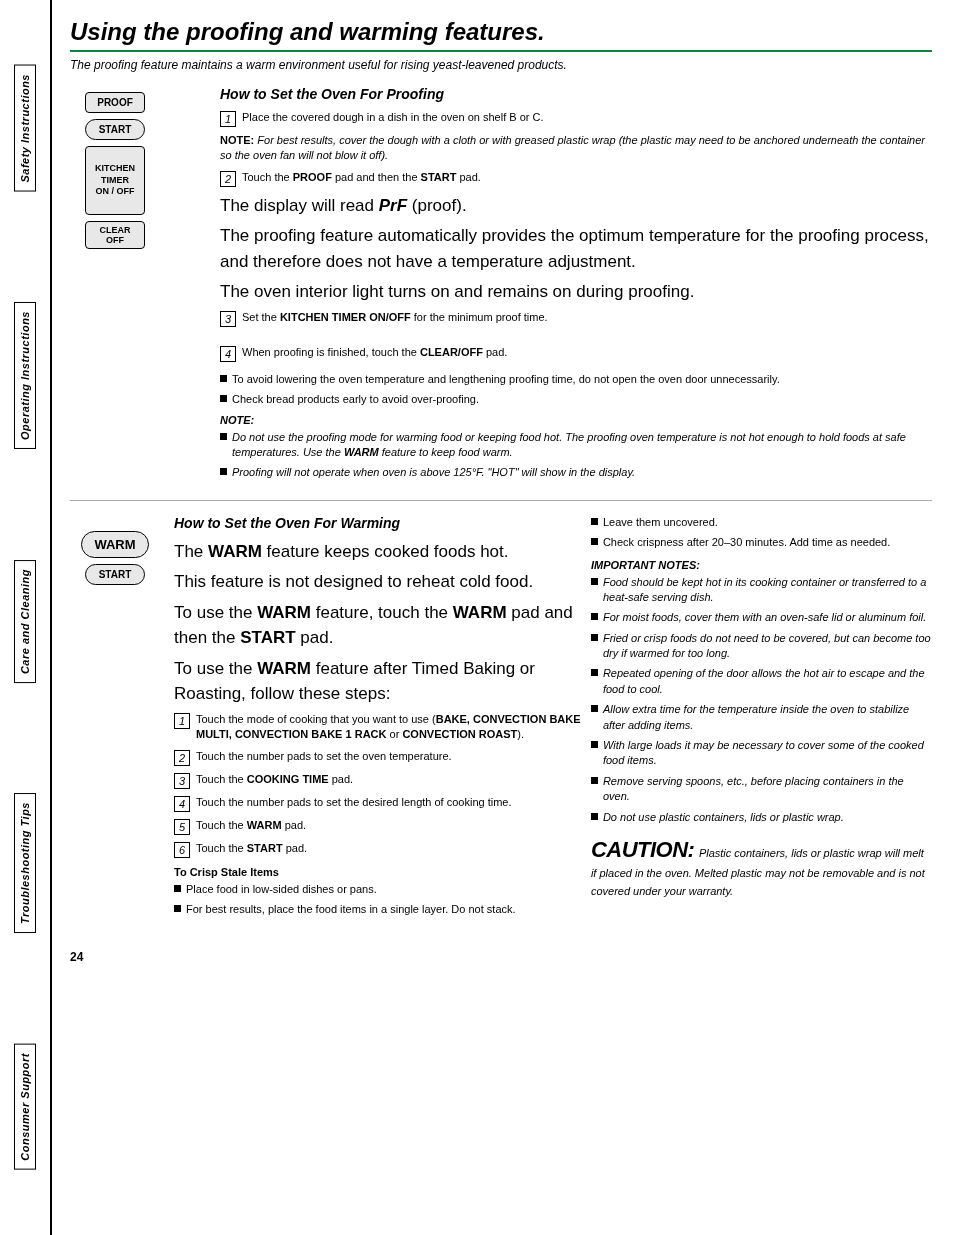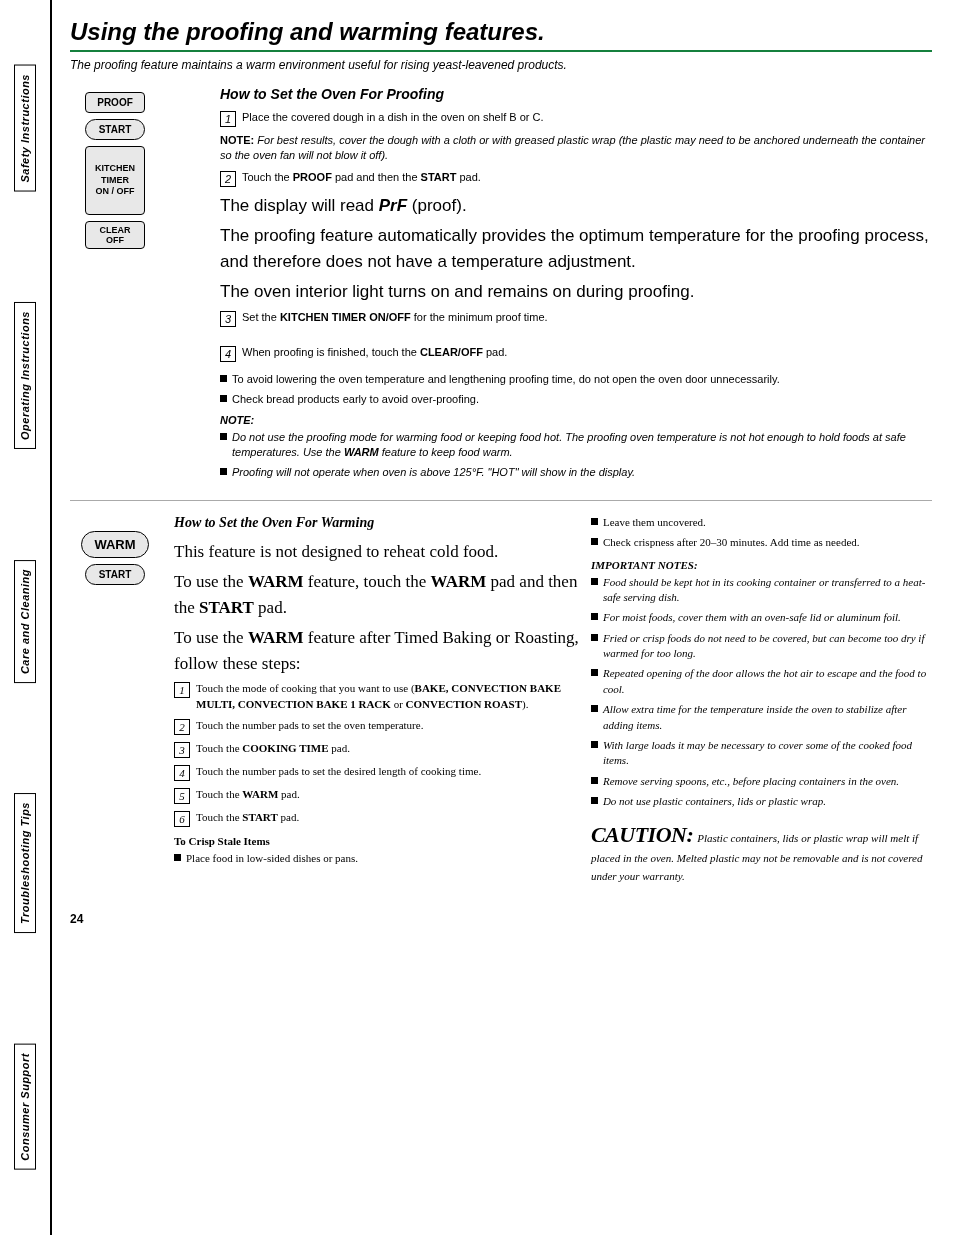--- a/index.html
+++ b/index.html
@@ -232,7 +232,6 @@
       display: flex;
       flex-direction: row;
       gap: 0;
-      font-family: Liberation Serif, serif;
     }
     .warming-col-left {
       flex: 1.1;

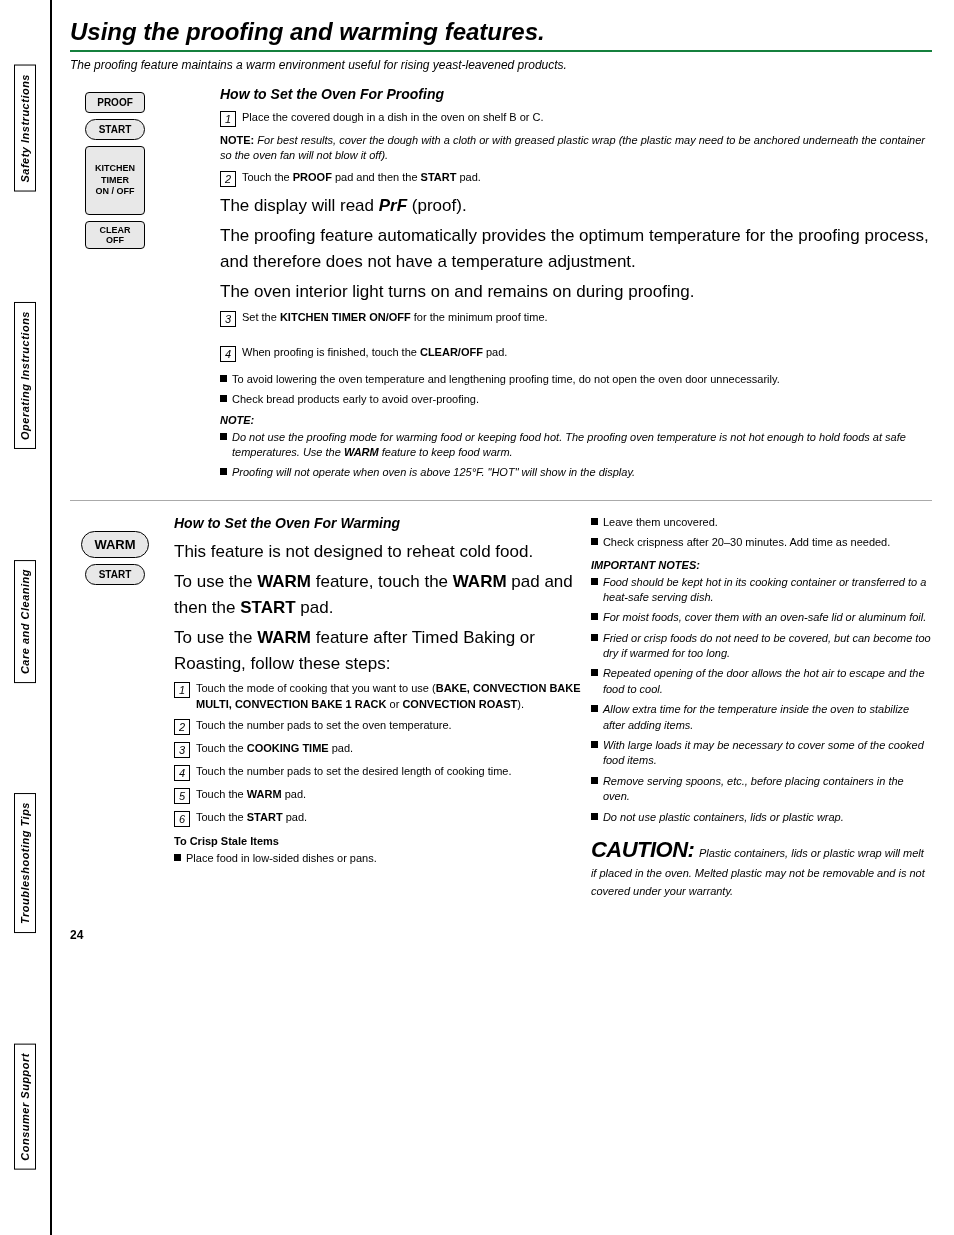--- a/index.html
+++ b/index.html
@@ -347,6 +347,9 @@
       <div class="warming-col-left">
         <div class="section-heading">How to Set the Oven For Warming</div>
 
+        <div class="body-text">
+          The <strong>WARM</strong> feature keeps cooked foods hot.
+        </div>
         <div class="body-text">This feature is not designed to reheat cold food.</div>
         <div class="body-text">
           To use the <strong>WARM</strong> feature, touch the <strong>WARM</strong> pad and then the <strong>START</strong> pad.

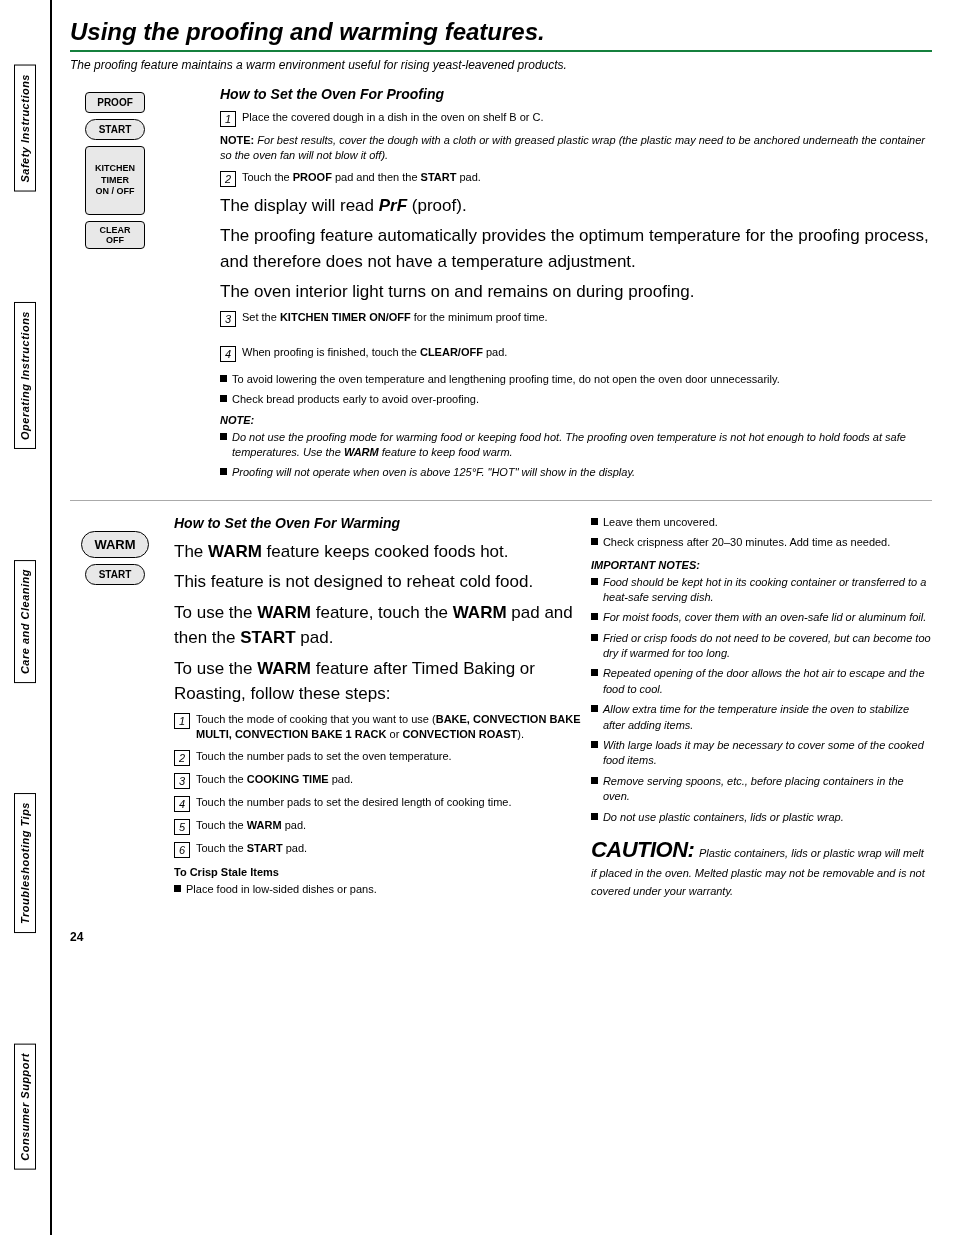--- a/index.html
+++ b/index.html
@@ -402,6 +402,10 @@
           <div class="bullet-square"></div>
           <div class="bullet-text">Place food in low-sided dishes or pans.</div>
         </div>
+        <div class="bullet-item">
+          <div class="bullet-square"></div>
+          <div class="bullet-text">For best results, place the food items in a single layer. Do not stack.</div>
+        </div>
       </div>
 
       <div class="warming-col-right">

